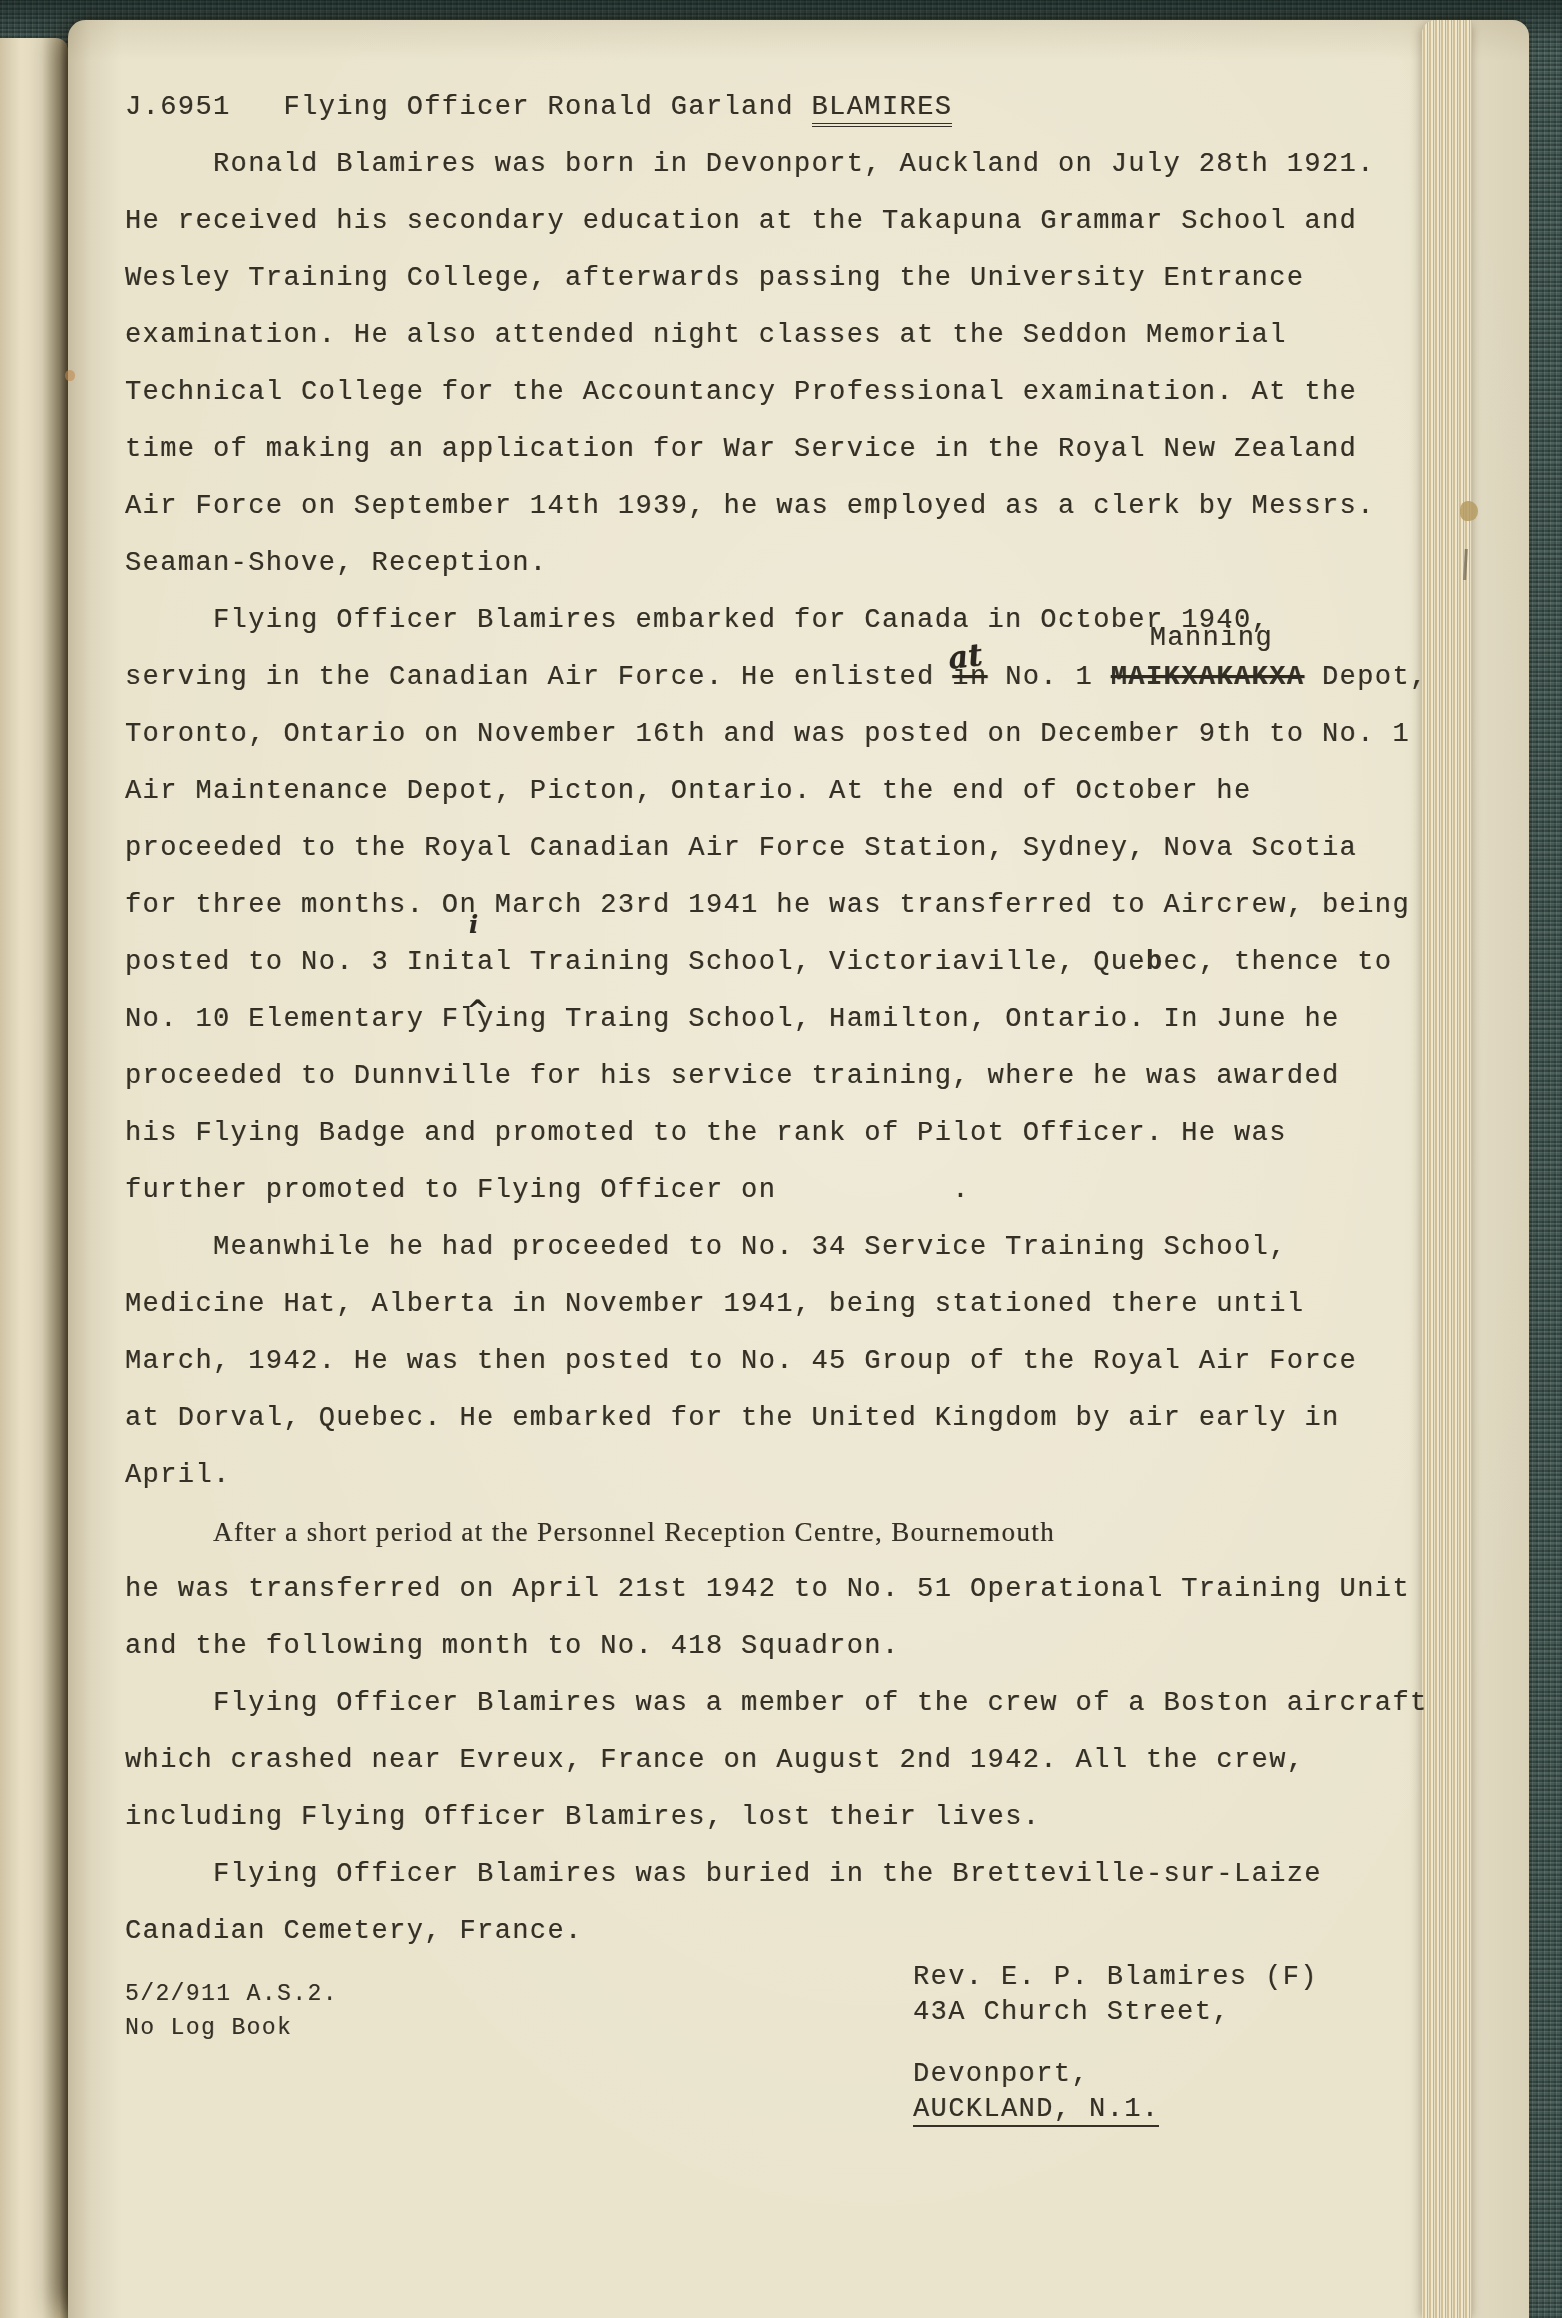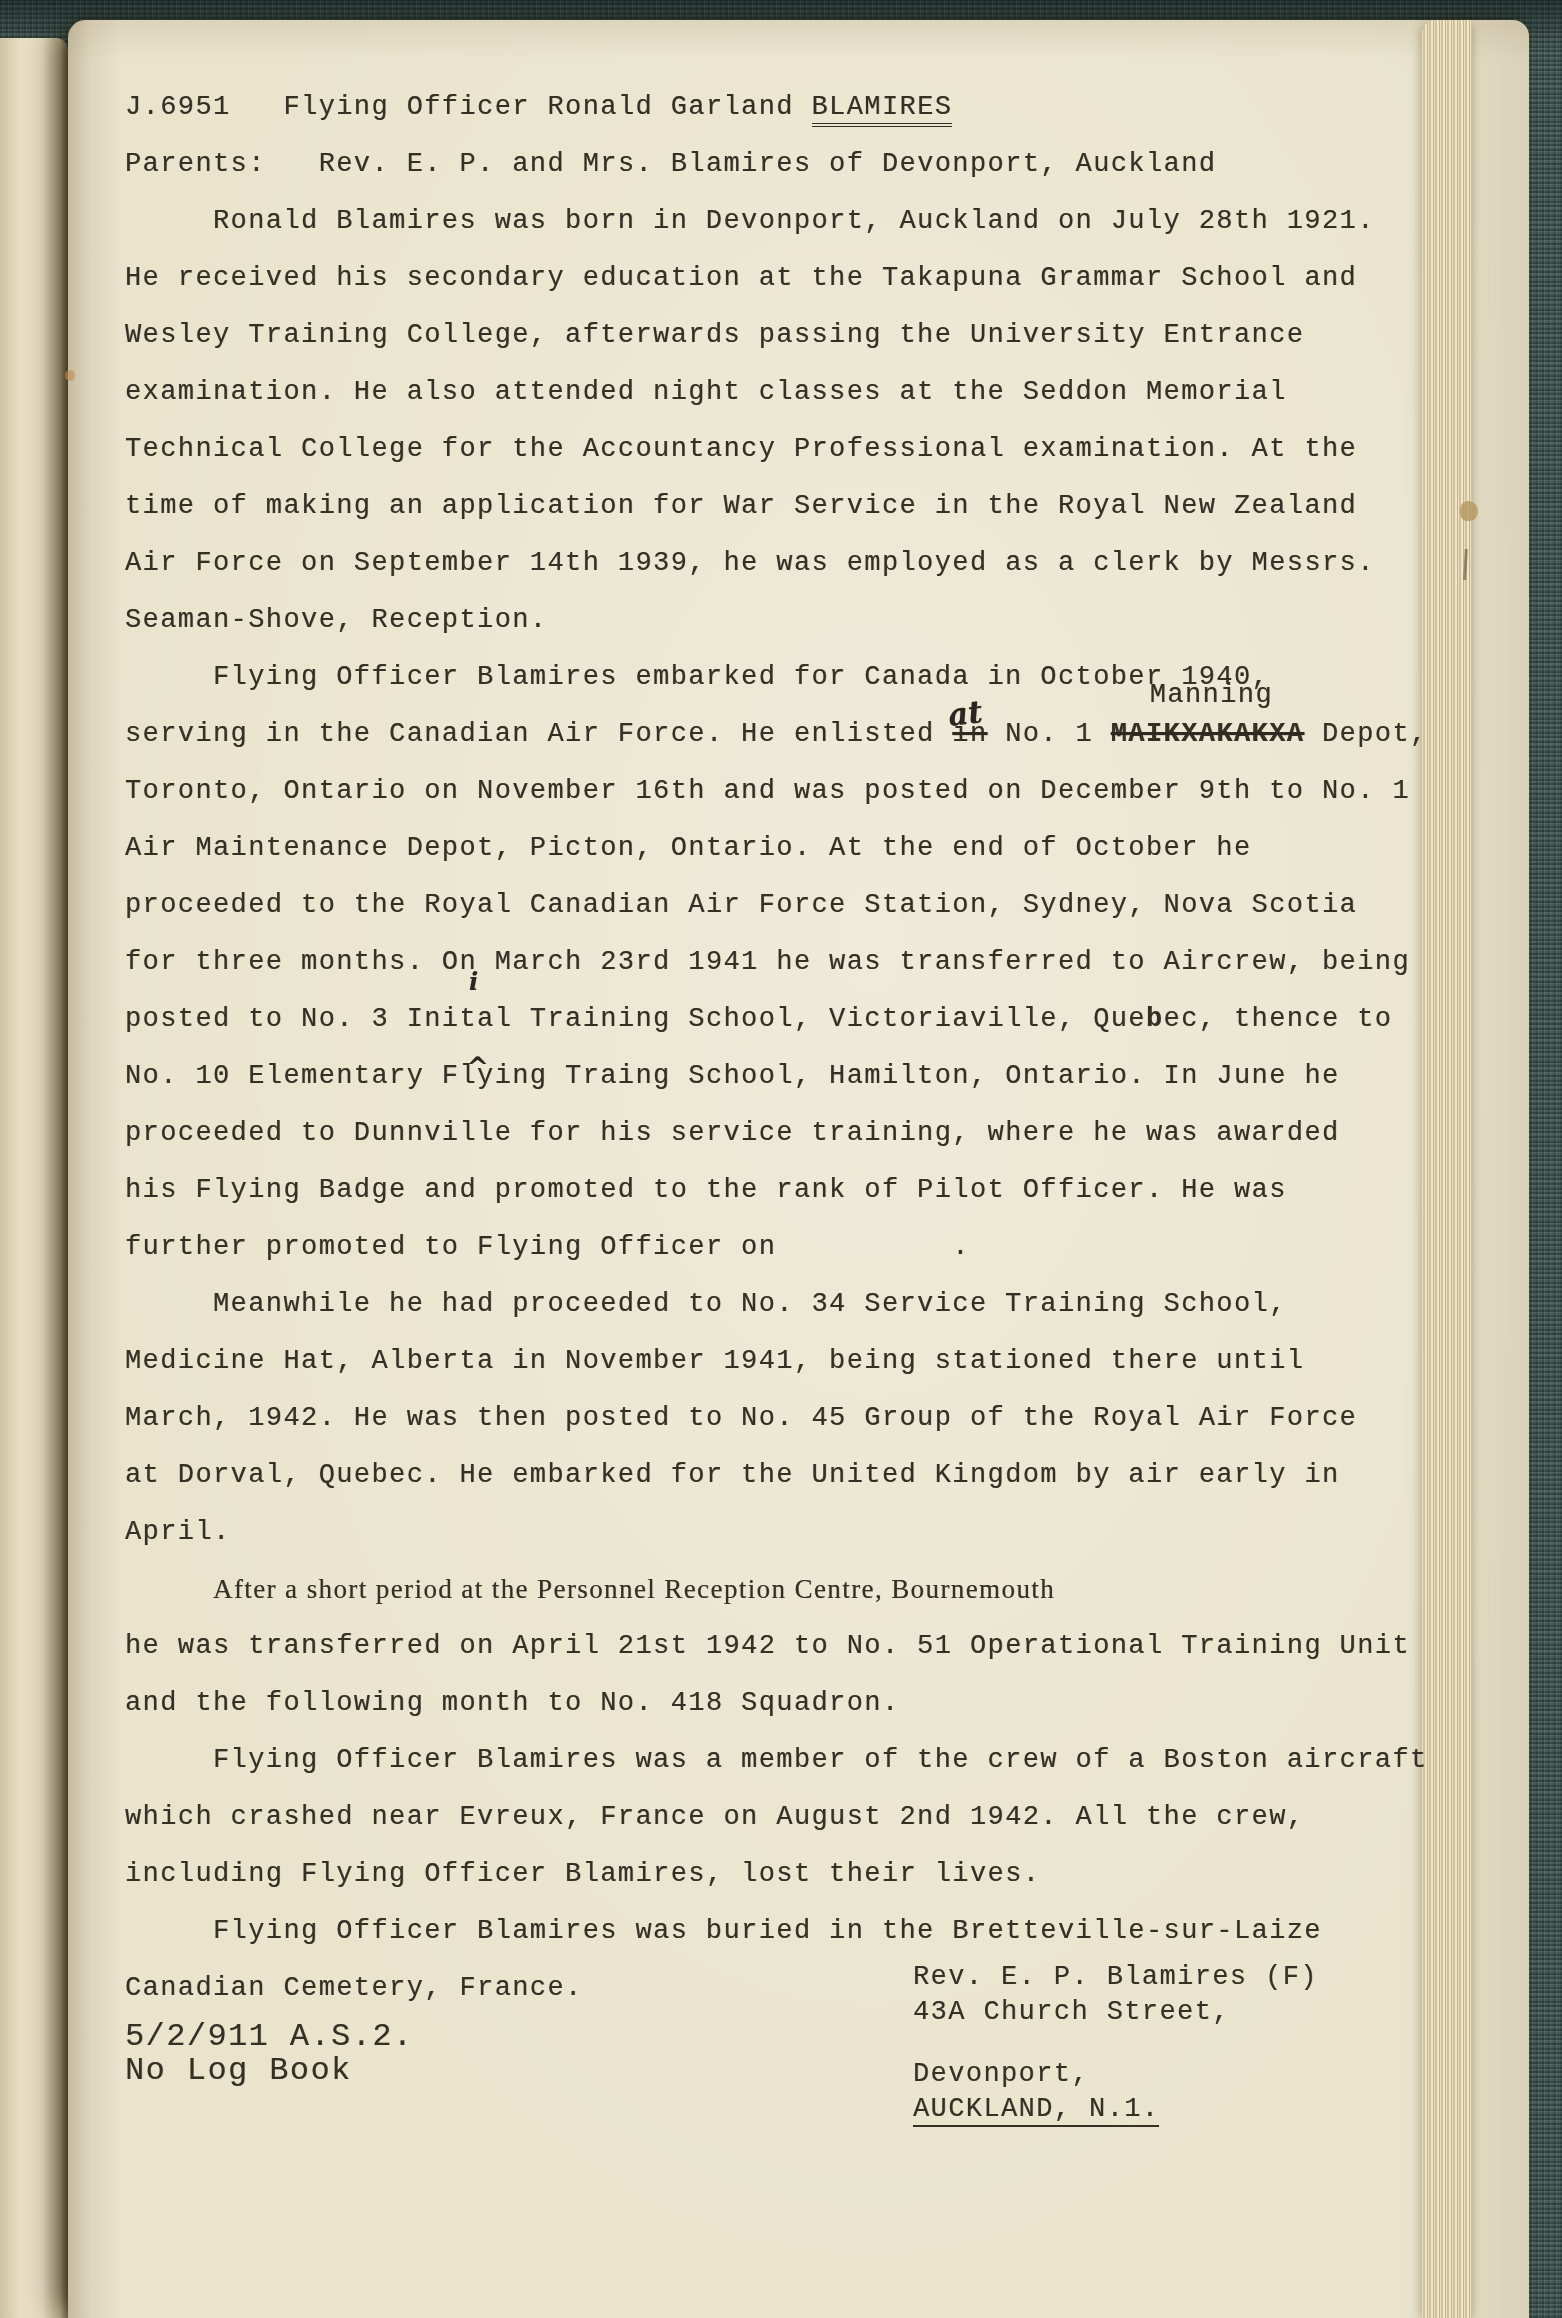--- a/index.html
+++ b/index.html
@@ -75,7 +75,6 @@
 
     <div class="text-layer">
       <div class="line"><span>J.6951</span><span>   Flying Officer Ronald Garland </span><span class="surname-underlined">BLAMIRES</span></div>
-      <div class="line"><span>Parents:</span><span>   Rev. E. P. and Mrs. Blamires of Devonport, Auckland</span></div>
       <div id="body-lines">
           <div class="line" style="padding-left: 88px;">Ronald Blamires was born in Devonport, Auckland on July 28th 1921.</div>
           <div class="line">He received his secondary education at the Takapuna Grammar School and</div>

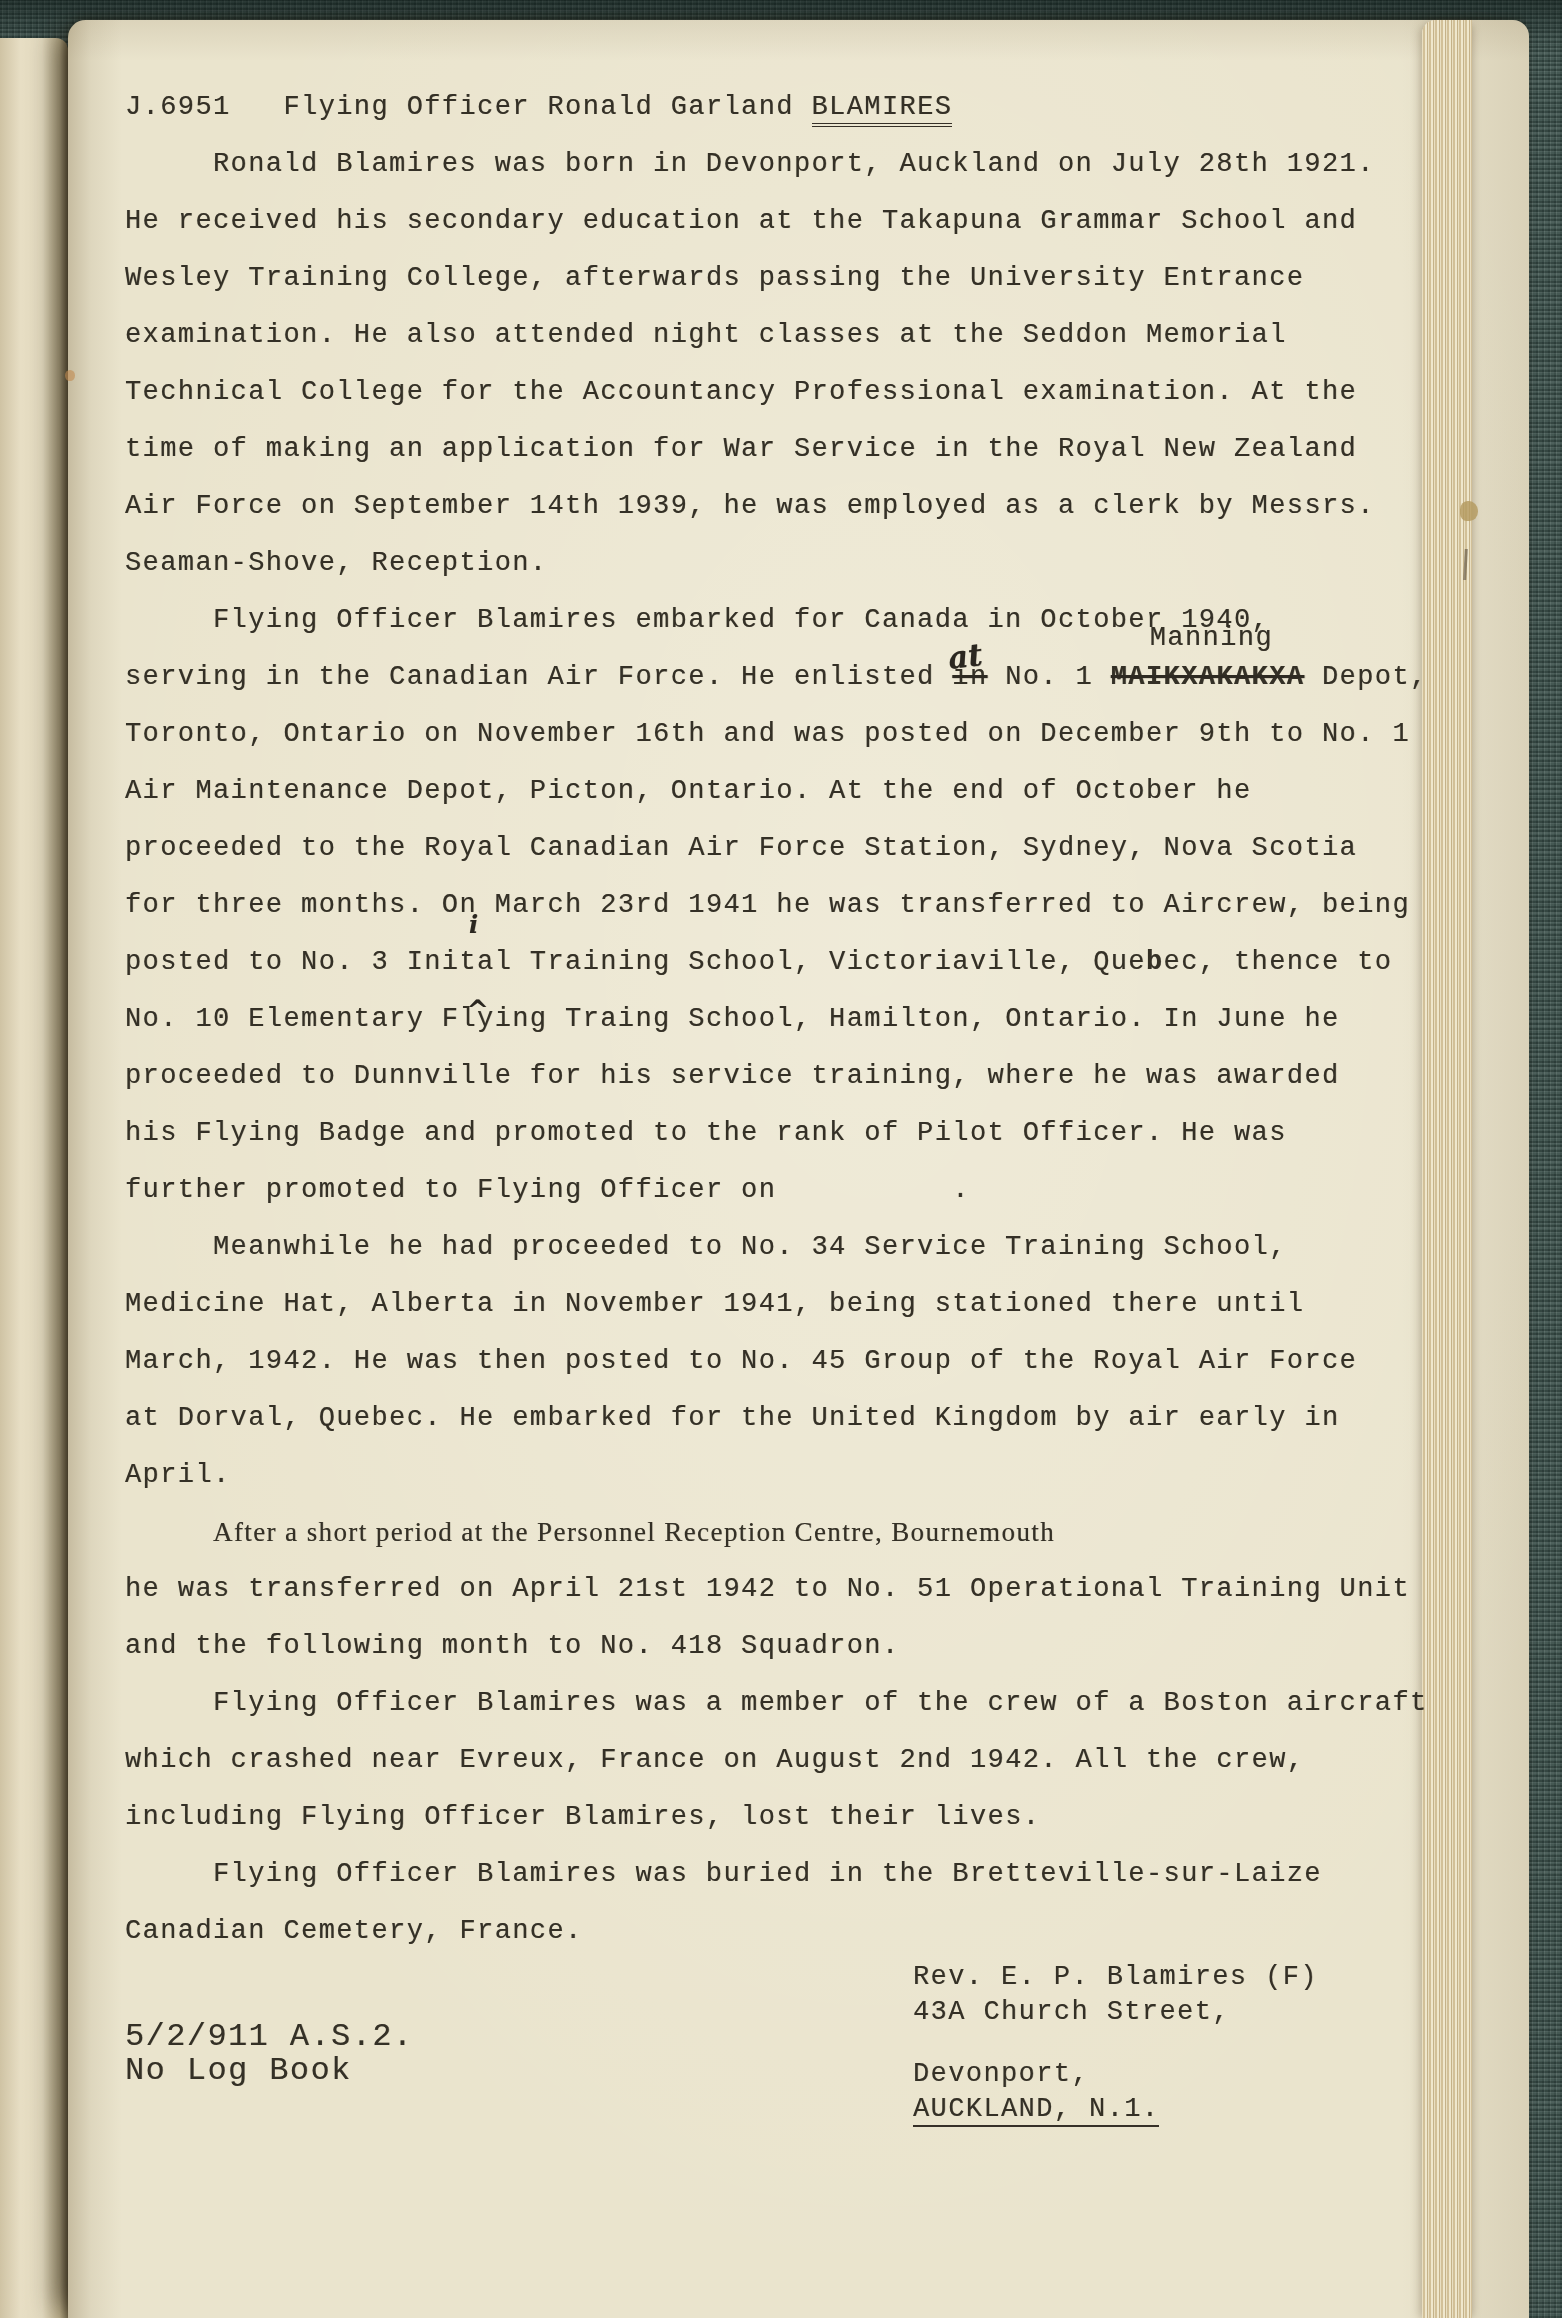--- a/index.html
+++ b/index.html
@@ -54,7 +54,7 @@
   .ins-caret{position:absolute;left:-10.8px;top:28px;line-height:1;
     font-family:"DejaVu Serif",serif;font-size:27px;font-weight:700;color:#2b2720;}
 
-  .footer-left{position:absolute;left:57px;top:2000px;font-size:32px;letter-spacing:1.4px;
+  .footer-left{position:absolute;left:57px;top:1957px;font-size:23px;letter-spacing:1.4px;
     color:#343026;text-shadow:0.4px 0.4px 0 rgba(52,48,38,.38);}
   .footer-left .fline{height:34px;line-height:34px;white-space:pre;}
   .footer-right{position:absolute;left:845px;top:1940px;font-size:27px;letter-spacing:1.4px;

